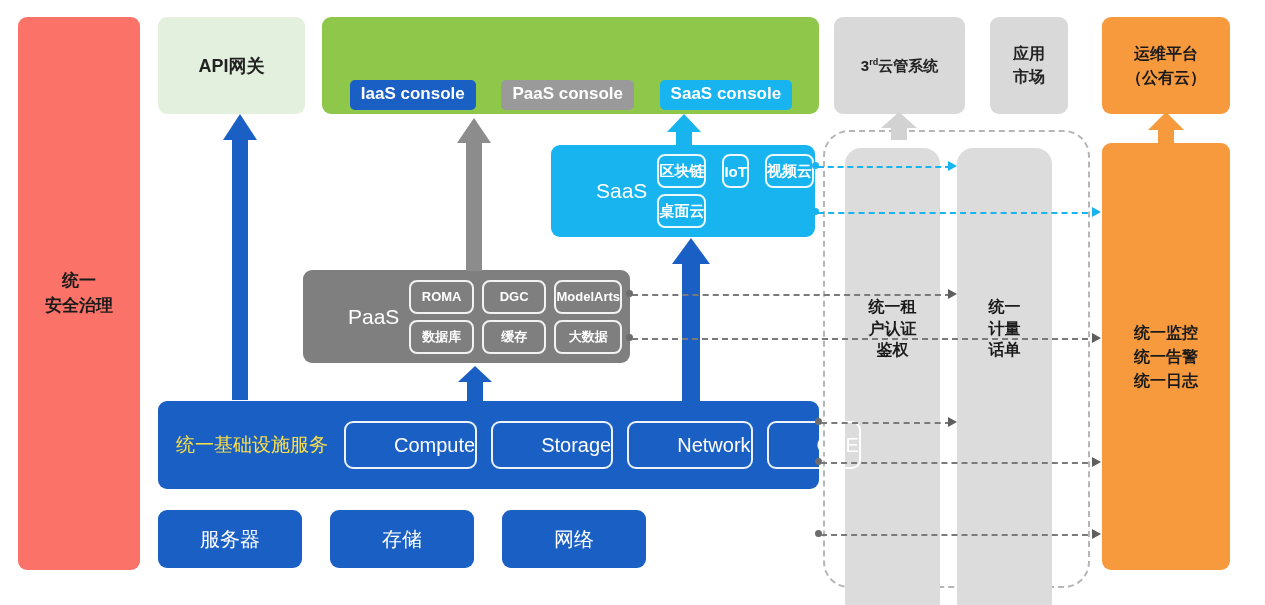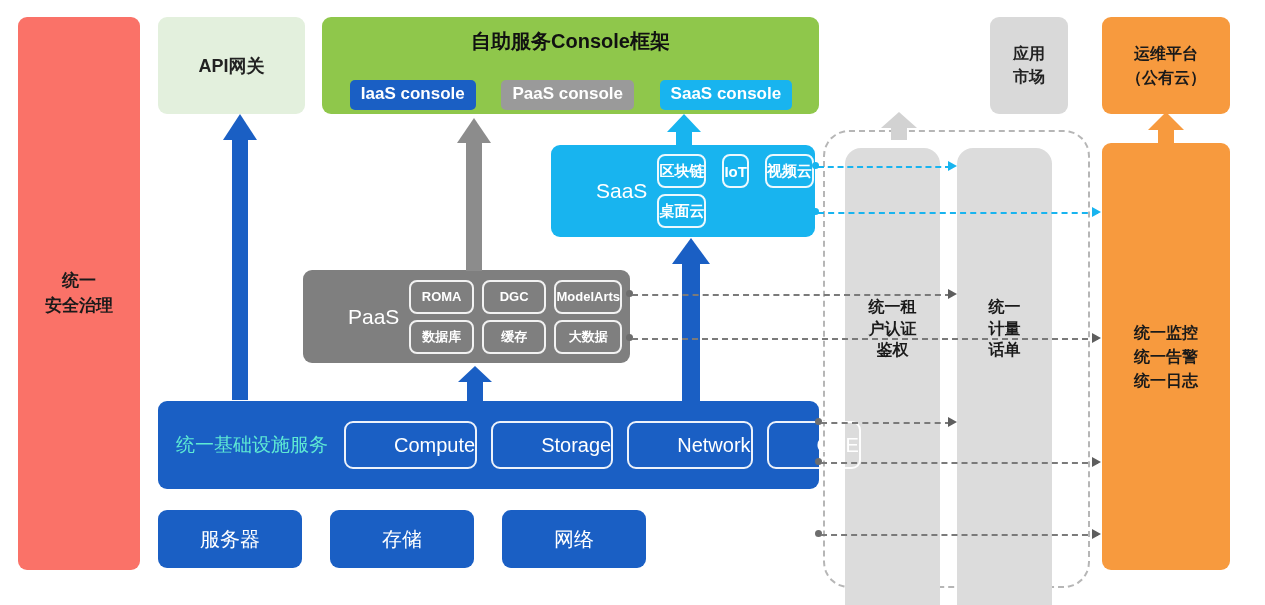--- a/index.html
+++ b/index.html
@@ -174,7 +174,6 @@
   </div>
 
   <div class="abs box-console">
-    <div class="console-title">自助服务Console框架</div>
     <div class="console-chips">
       <span class="chip chip-iaas">IaaS console</span>
       <span class="chip chip-paas">PaaS console</span>

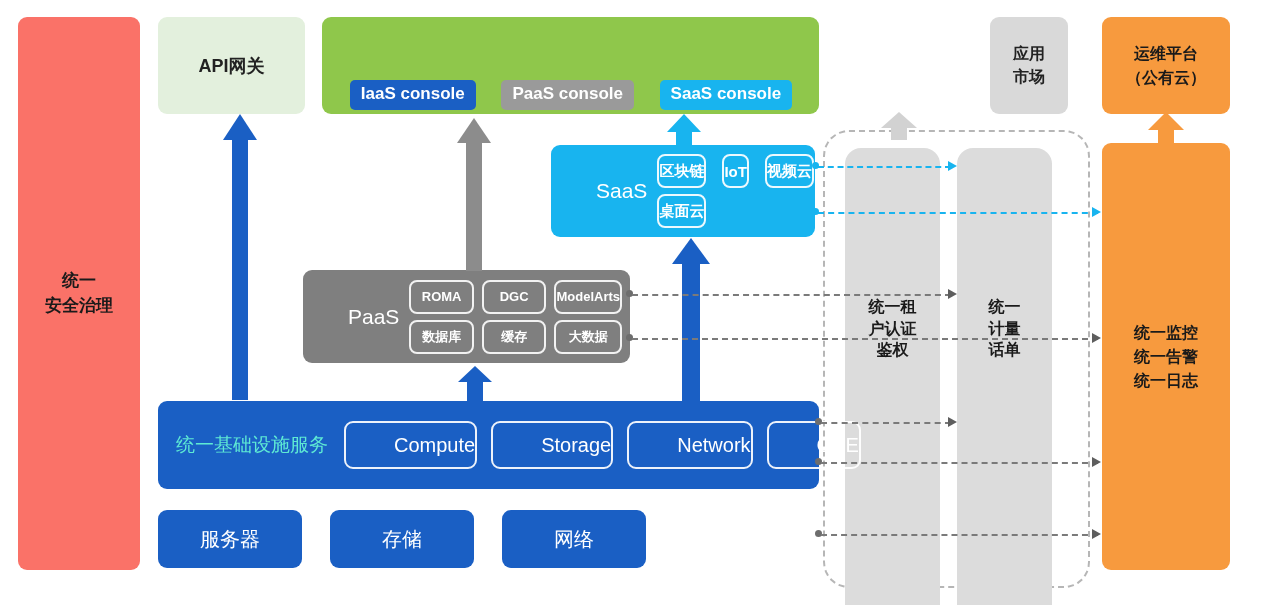--- a/index.html
+++ b/index.html
@@ -181,6 +181,9 @@
     </div>
   </div>
 
+  <div class="abs box-3rd ctr">
+    <span><span>3</span><sup>rd</sup><span>云管系统</span></span>
+  </div>
 
   <div class="abs box-appmarket ctr">
     <span>

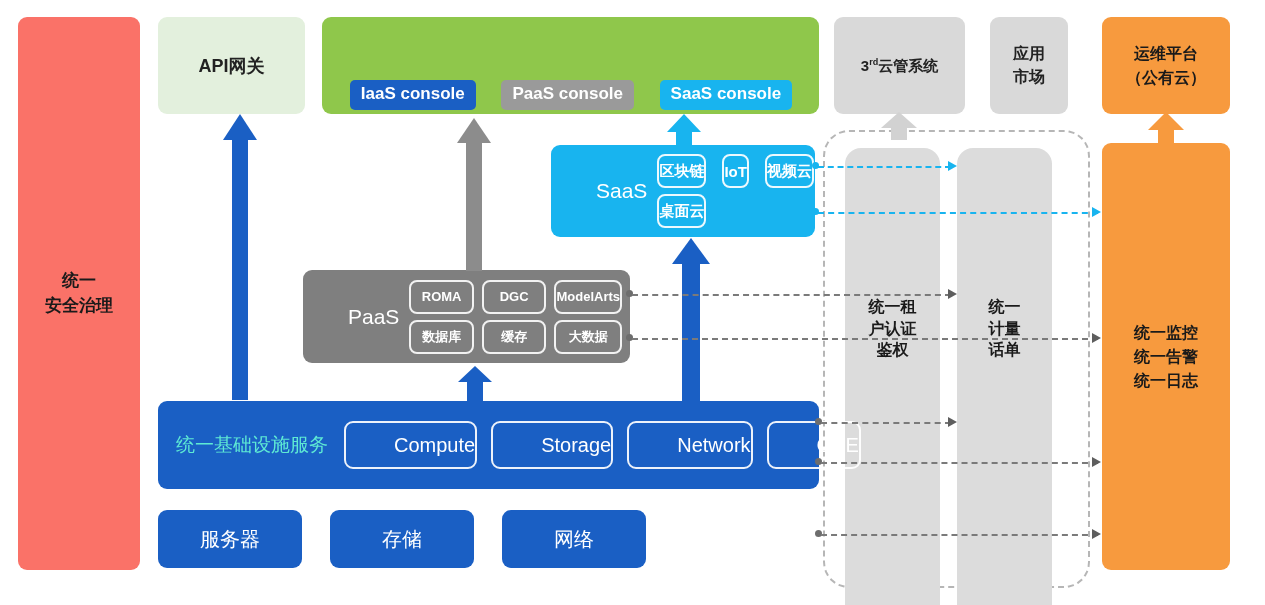--- a/index.html
+++ b/index.html
@@ -121,7 +121,7 @@
     display:flex;align-items:center;padding:0 12px;
   }
   .iaas-label{
-    color:#5eead4;font-size:19px;font-weight:500;white-space:nowrap;
+    color:#fde047;font-size:19px;font-weight:500;white-space:nowrap;
     padding:0 6px 0 6px;
   }
   .iaas-pills{flex:1 1 auto;display:flex;gap:14px;padding-left:10px;}

